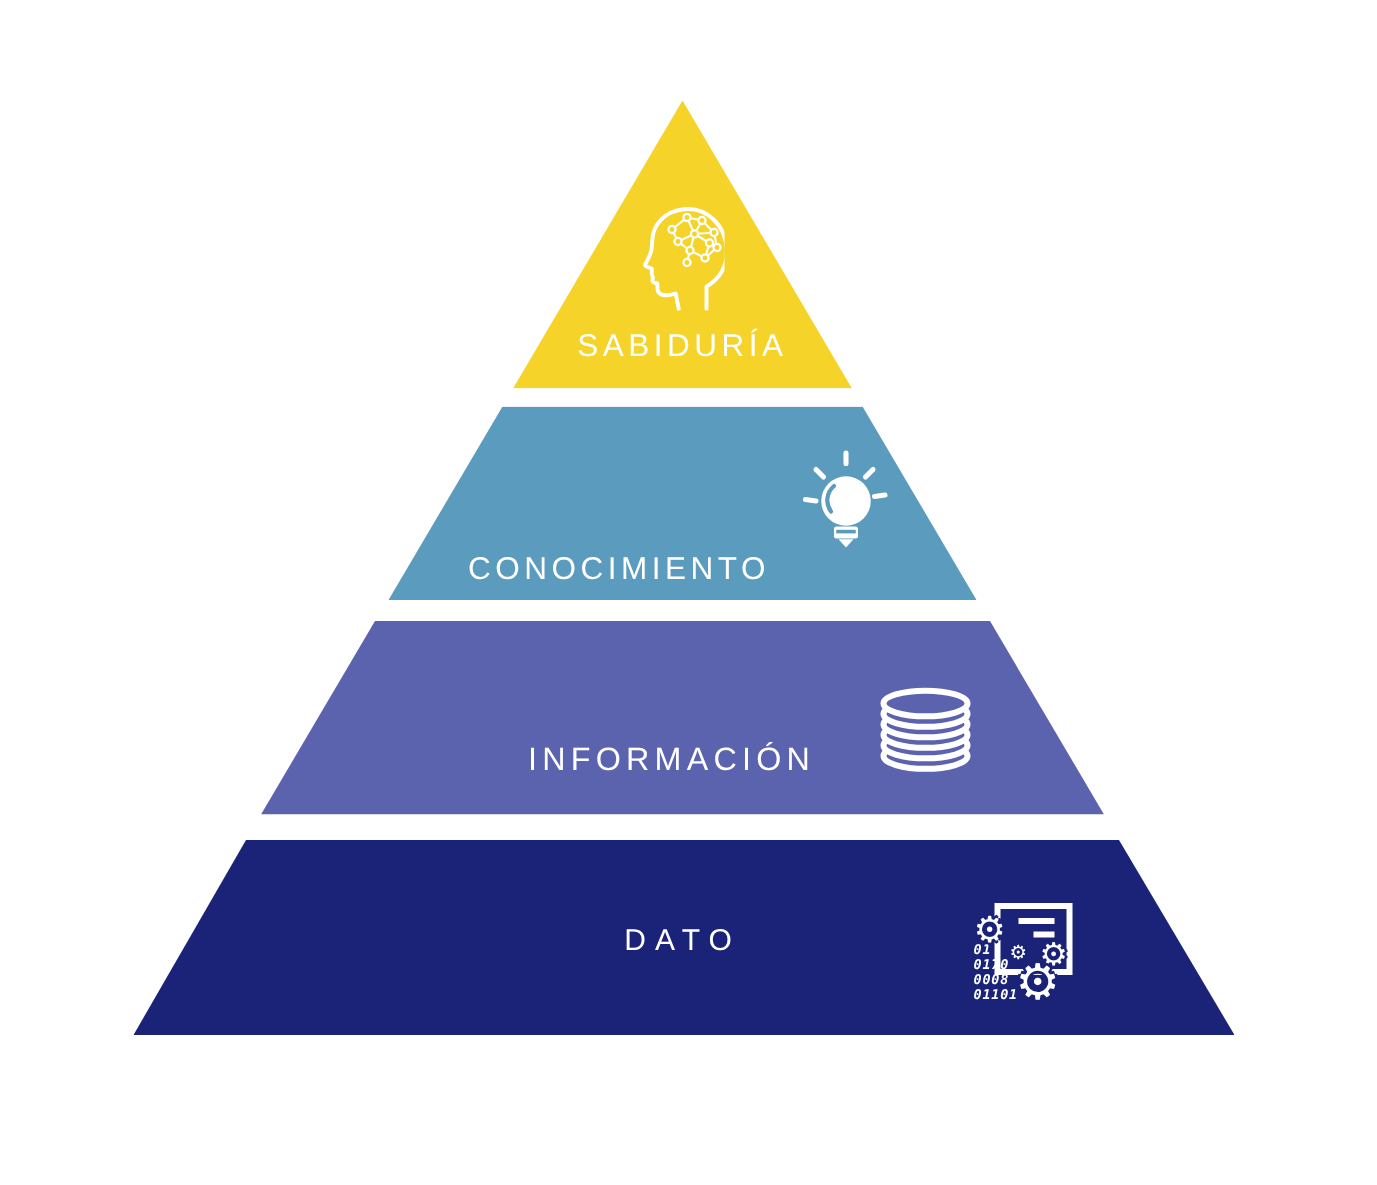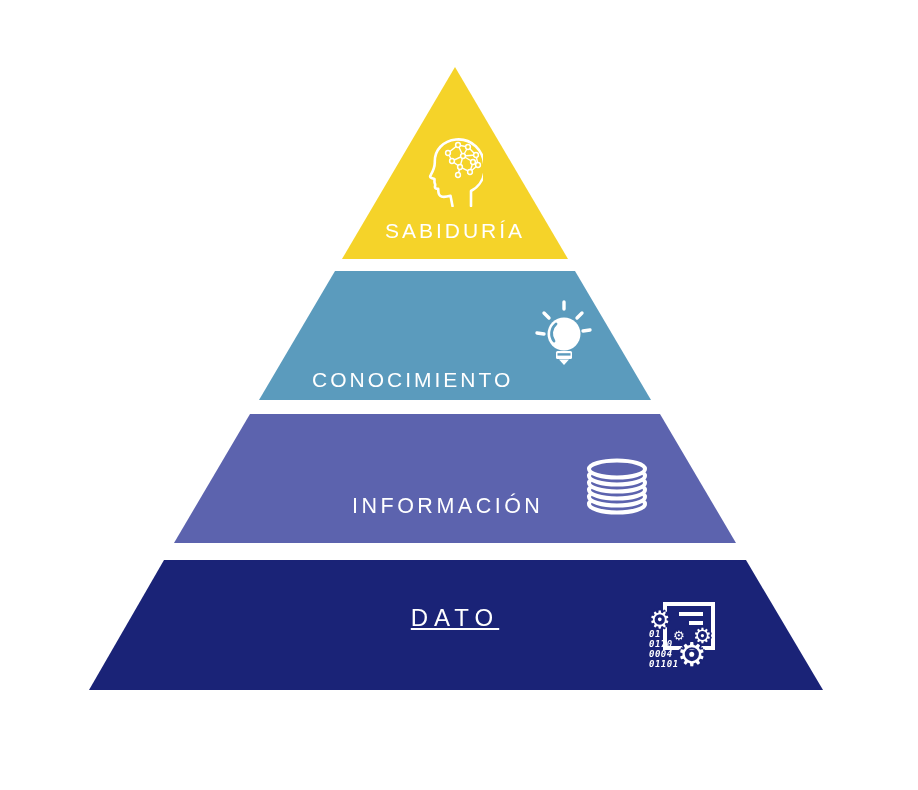--- a/index.html
+++ b/index.html
@@ -40,7 +40,7 @@
   .label-sabiduria   { top: 152px; }
   .label-conocimiento{ left: 227px; top: 97px; }
   .label-informacion { left: 267px; top: 80px; font-size: 21.5px; letter-spacing: 3.5px; }
-  .label-dato        { top: 44px; font-size: 24px; letter-spacing: 6px; text-decoration: underline; }
+  .label-dato        { top: 56px; font-size: 20px; letter-spacing: 6px; }
 
   .icon-block { position: absolute; }
   .icon-head { left: 50%; margin-left: -28px; top: 62px; width: 56px; height: 78px; }

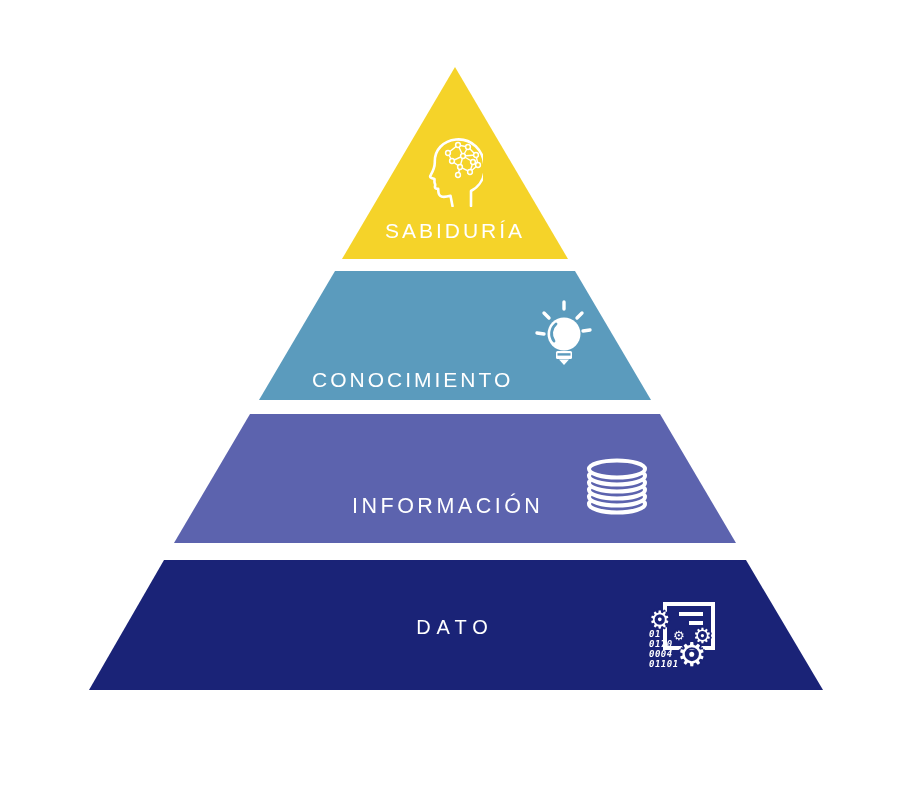--- a/index.html
+++ b/index.html
@@ -157,7 +157,7 @@
       <div class="binary">
         <div>01</div>
         <div>0170</div>
-        <div>0004</div>
+        <div>0008</div>
         <div>01101</div>
       </div>
       <span class="gear gear-a">⚙</span>

